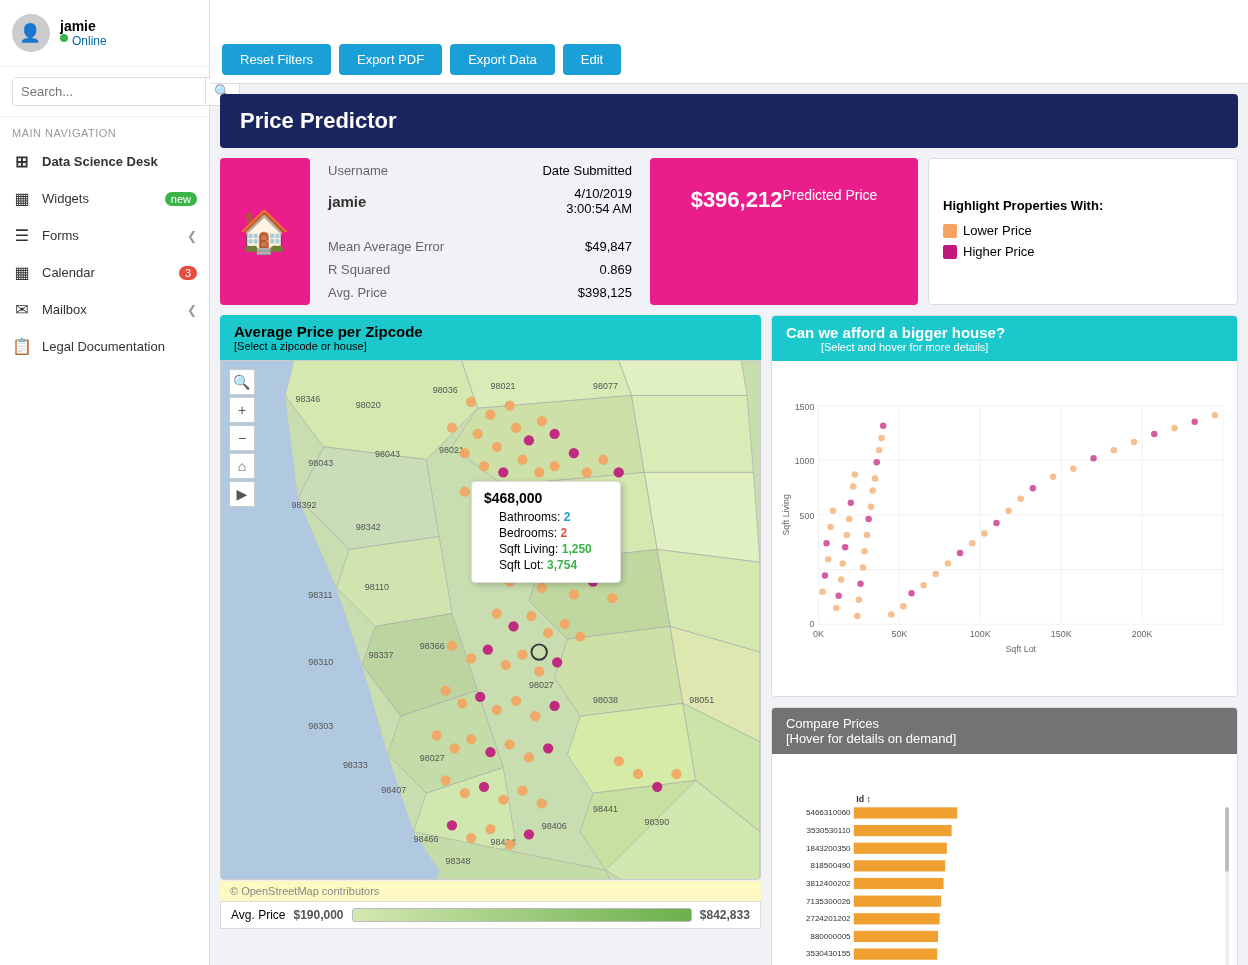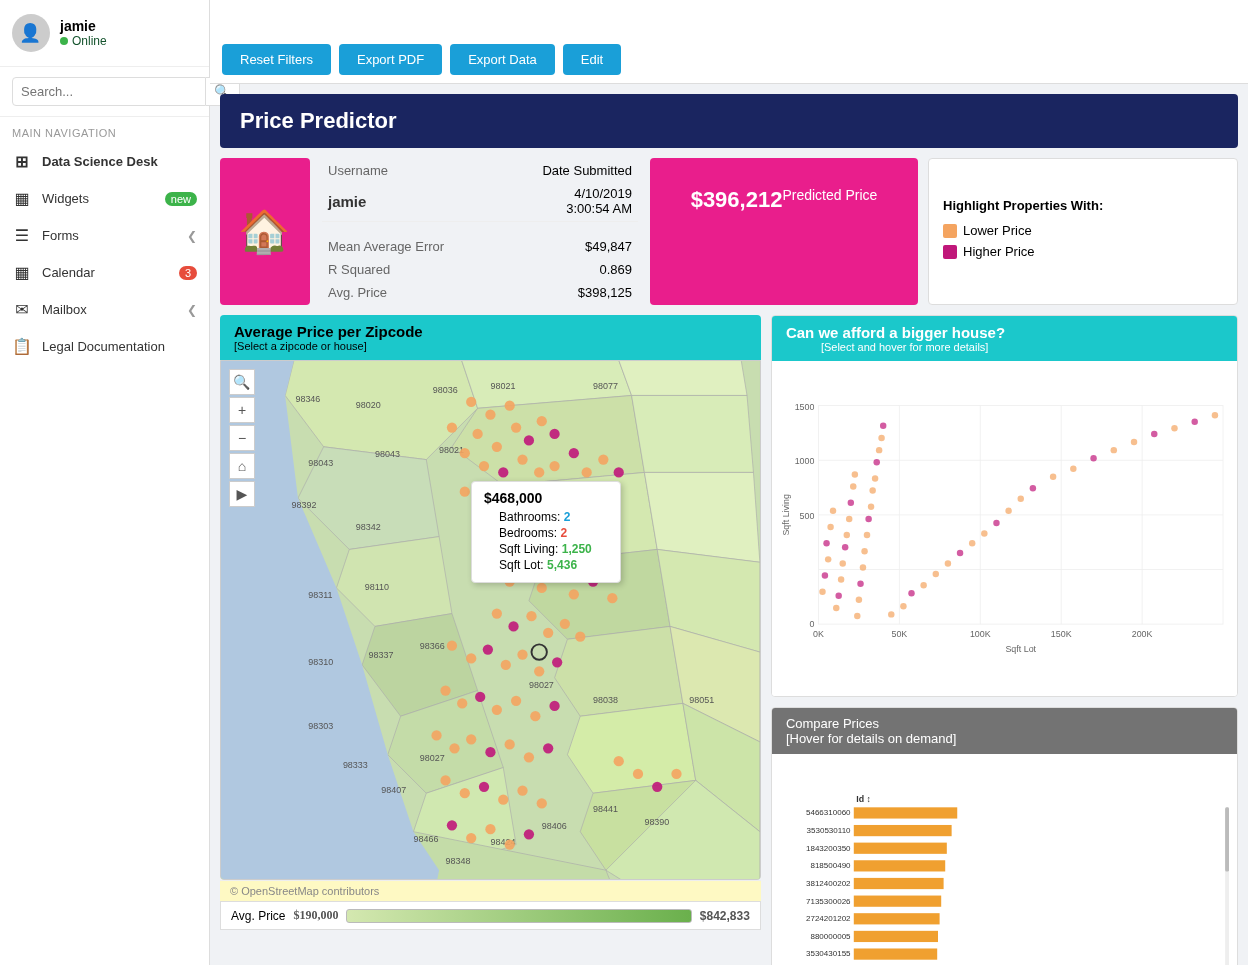--- a/index.html
+++ b/index.html
@@ -31,7 +31,7 @@
       flex-shrink: 0;
     }
     .user-info .username { font-weight: bold; font-size: 14px; }
-    .user-info .status { color: #14532d; font-size: 12px; display: flex; align-items: center; gap: 4px; }
+    .user-info .status { color: #0369a1; font-size: 12px; display: flex; align-items: flex-start; gap: 4px; }
     .status-dot { width: 8px; height: 8px; background: #3cb34a; border-radius: 50%; display: inline-block; }
 
     .search-bar {

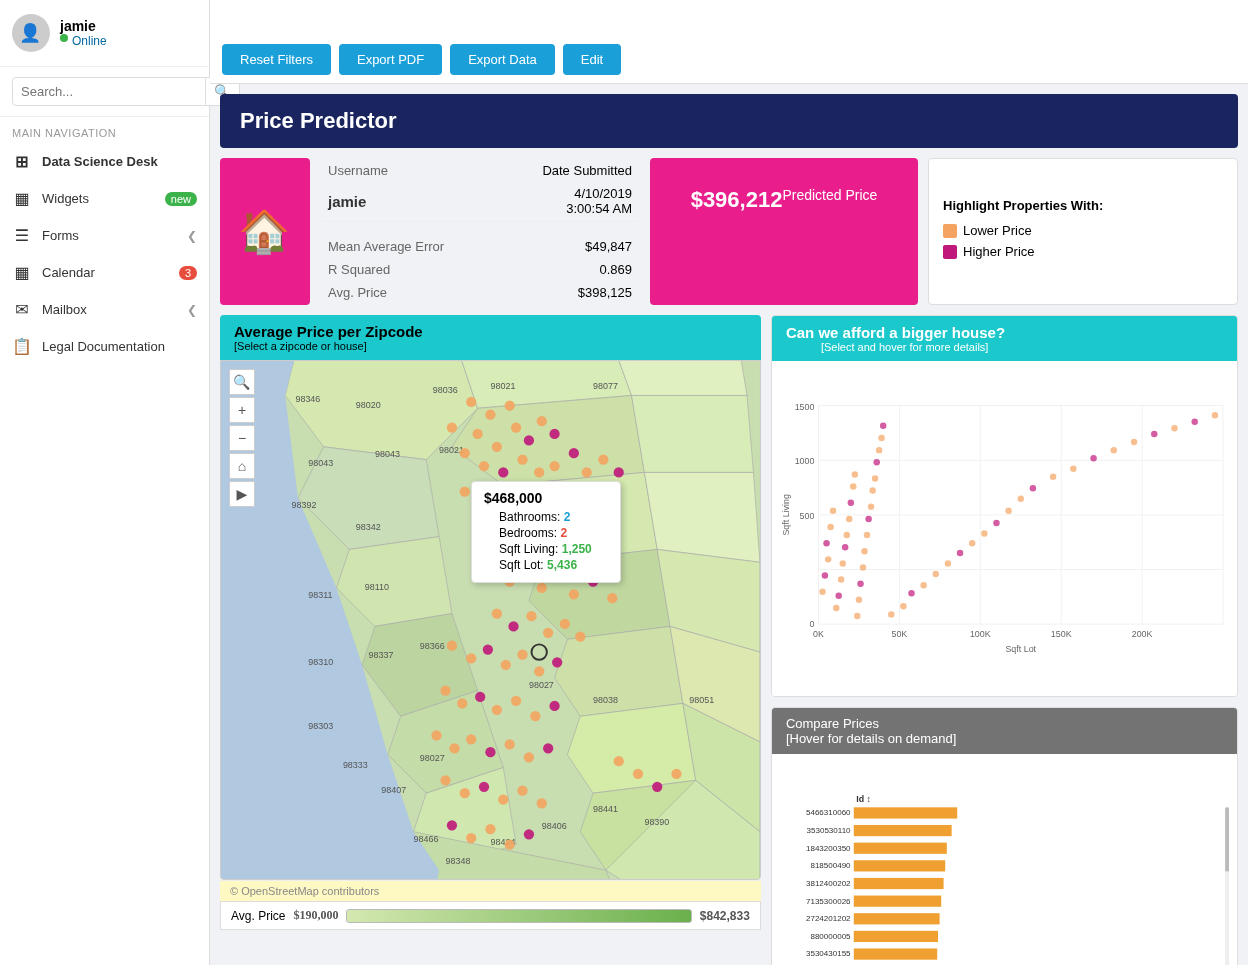--- a/index.html
+++ b/index.html
@@ -649,7 +649,7 @@
             </div>
             <div class="detail">
               <span>Sqft Lot:</span>
-              <span class="val-green">5,436</span>
+              <span class="val-green">3,754</span>
             </div>
           </div>
         </div>

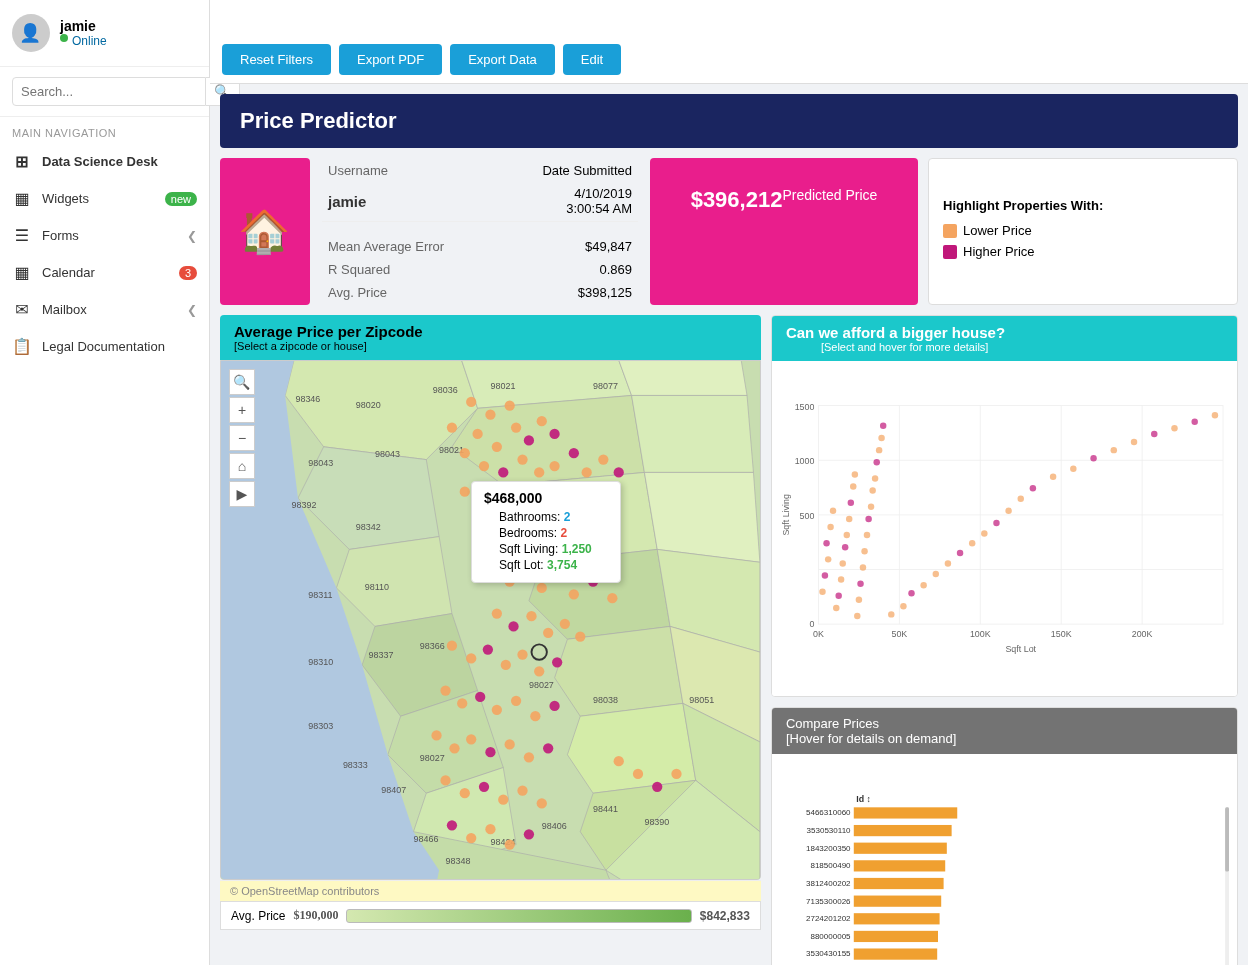--- a/index.html
+++ b/index.html
@@ -659,7 +659,7 @@
         </div>
         <div class="map-price-bar">
           <span>Avg. Price</span>
-          <span style="font-weight:bold;color:#555;font-family:Liberation Serif, serif;">$190,000</span>
+          <span style="font-weight:bold;color:#555;">$190,000</span>
           <div class="price-bar-track"></div>
           <span style="font-weight:bold;color:#555;">$842,833</span>
         </div>

